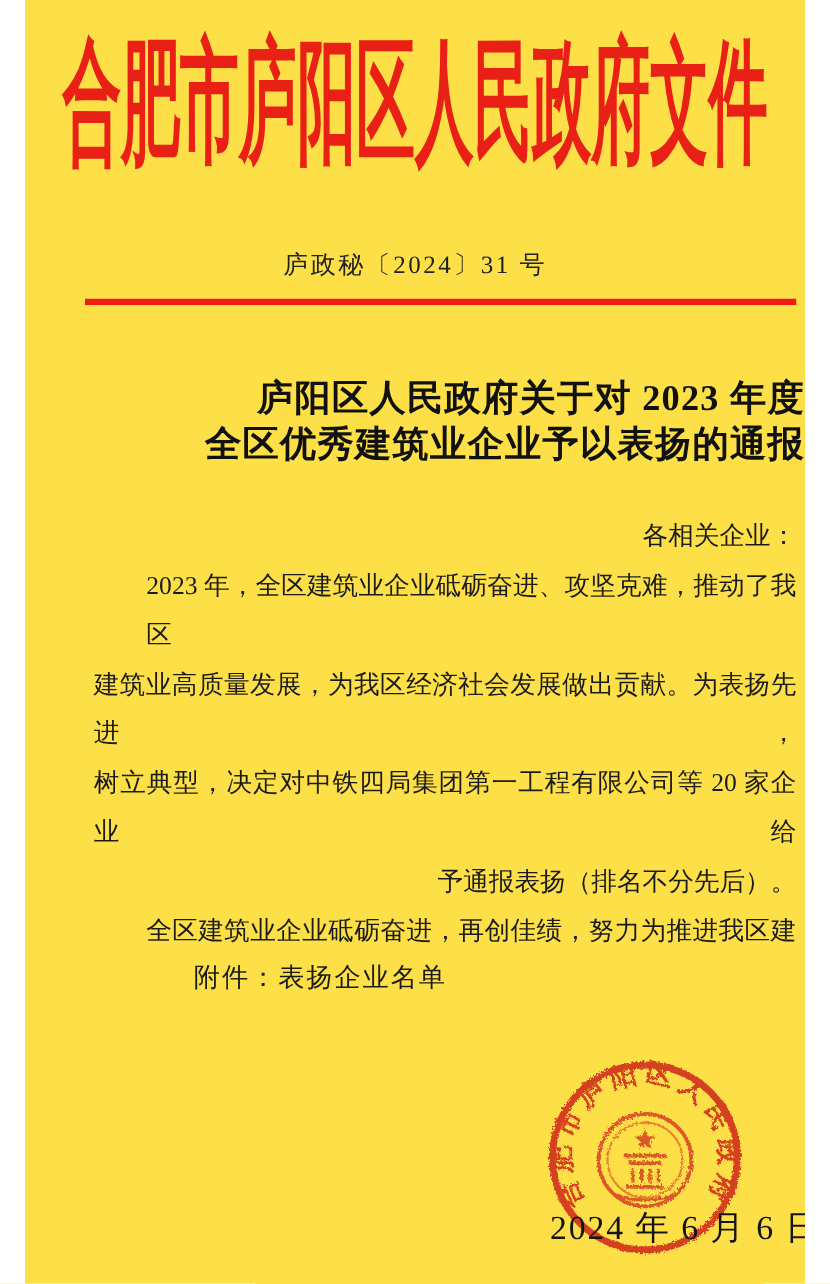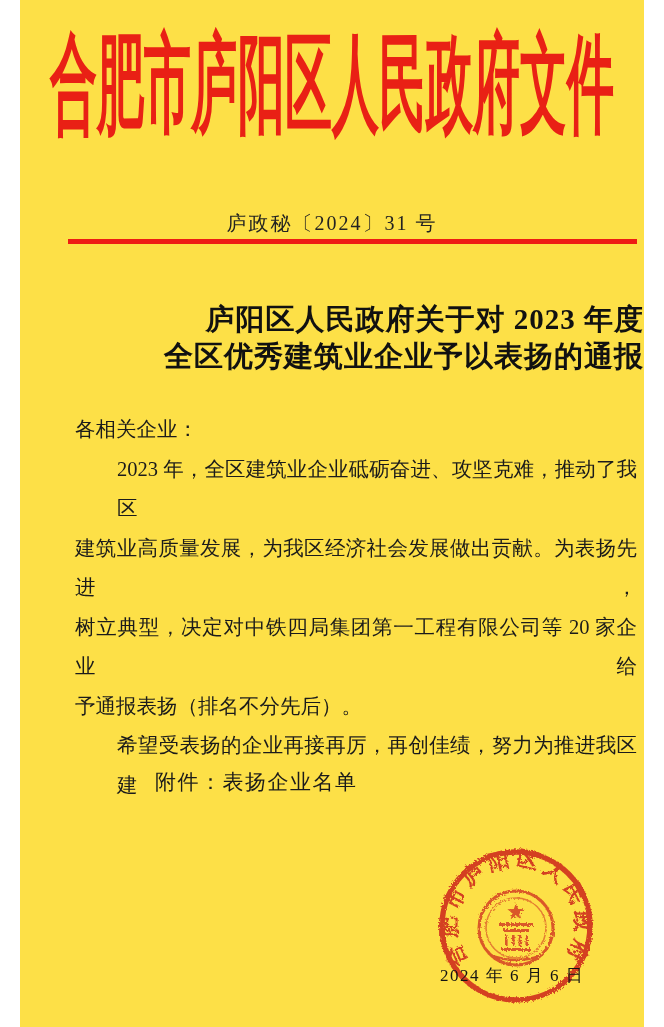--- a/index.html
+++ b/index.html
@@ -41,7 +41,6 @@
     font-size: 20px;
     letter-spacing: 2px;
     color: #222;
-    margin-top: 12px;
   }
 
   .red-line {

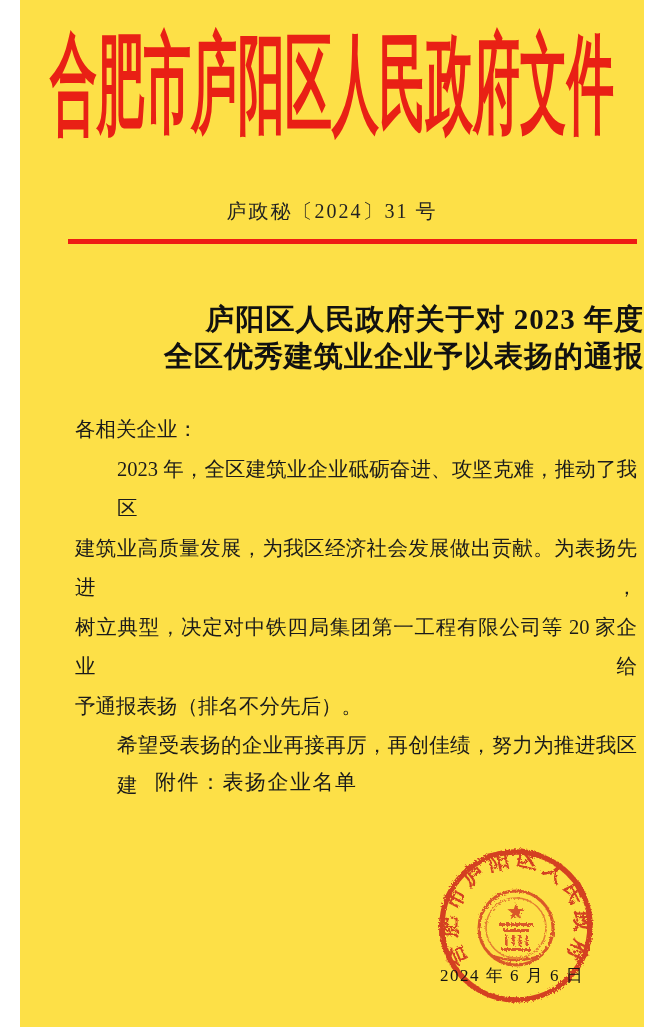--- a/index.html
+++ b/index.html
@@ -74,7 +74,7 @@
     line-height: 39.5px;
     color: #1b1b1b;
   }
-  .bline { text-align: left; }
+  .bline { text-align: right; }
   .bline.jfull { text-align: justify; text-align-last: justify; }
   .bline.ind { padding-left: 42px; }
 

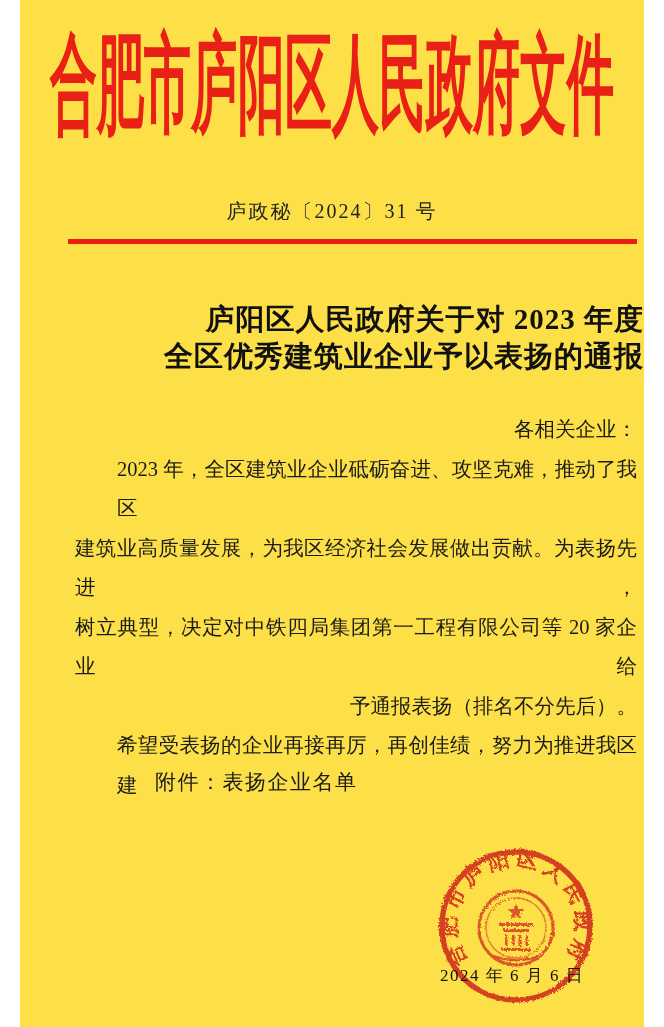--- a/index.html
+++ b/index.html
@@ -129,7 +129,7 @@
     <div class="bline jfull">建筑业高质量发展，为我区经济社会发展做出贡献。为表扬先进，</div>
     <div class="bline jfull">树立典型，决定对中铁四局集团第一工程有限公司等 20 家企业给</div>
     <div class="bline">予通报表扬（排名不分先后）。</div>
-    <div class="bline jfull ind">希望受表扬的企业再接再厉，再创佳绩，努力为推进我区建</div>
+    <div class="bline jfull ind">全区建筑业企业砥砺奋进，再创佳绩，努力为推进我区建</div>
   </div>
 
   <div class="attachment">附件：表扬企业名单</div>

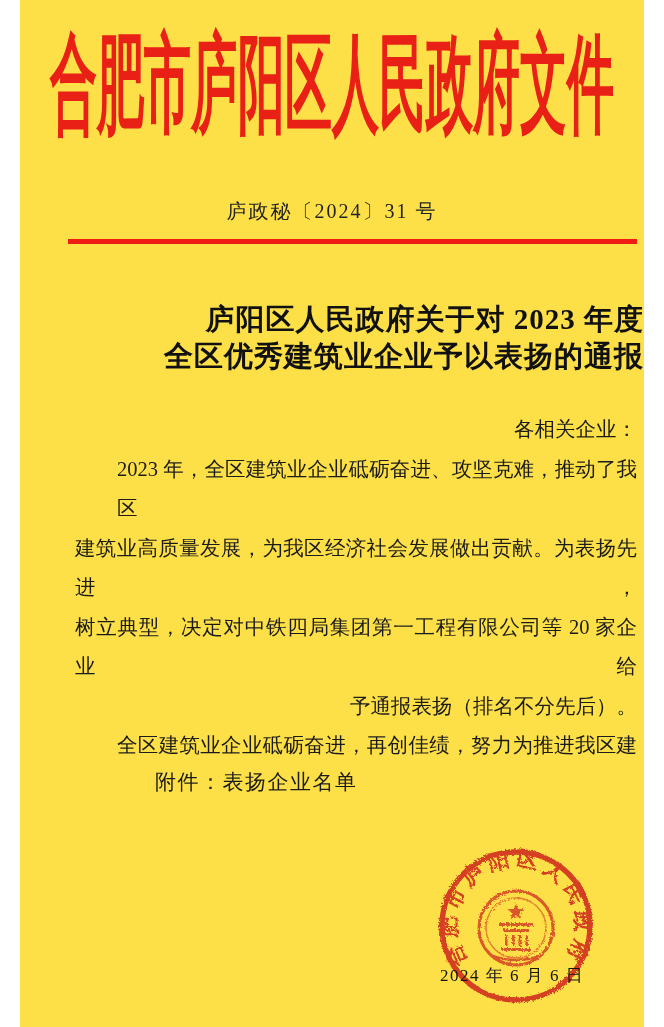--- a/index.html
+++ b/index.html
@@ -100,7 +100,7 @@
     position: absolute;
     top: 964px;
     left: 420px;
-    font-size: 17px;
+    font-size: 27px;
     letter-spacing: 1.5px;
     color: #141414;
     z-index: 3;

